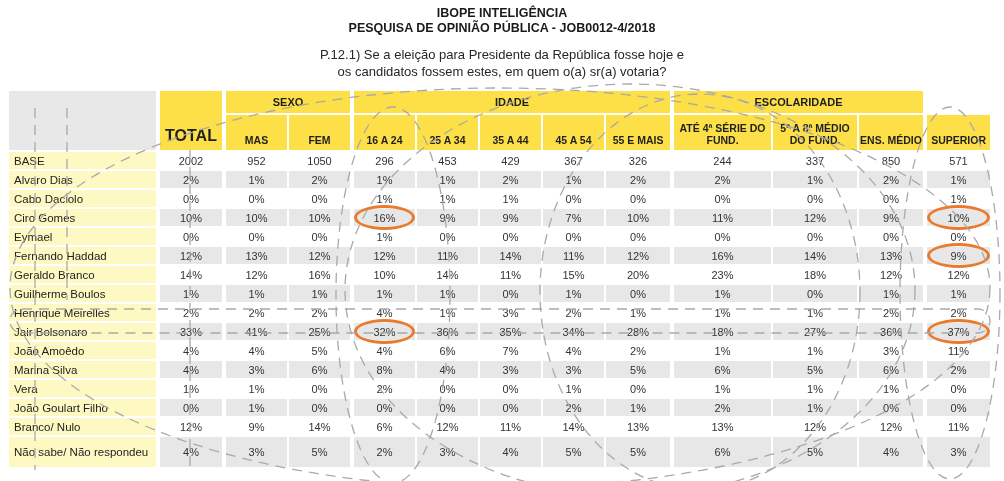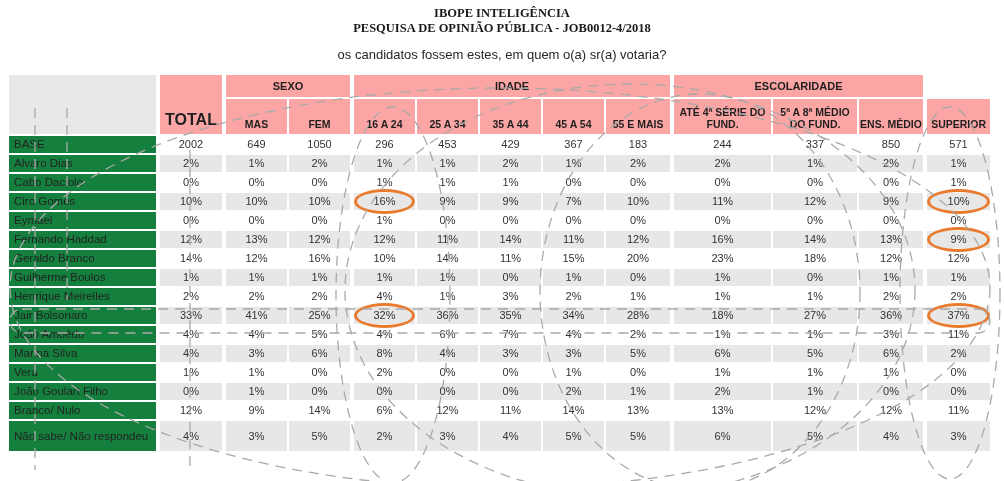--- a/index.html
+++ b/index.html
@@ -9,7 +9,7 @@
     position:relative;overflow:hidden;color:#222;
   }
   .doc-header{text-align:center;padding-top:6px;}
-  .title-line{font-weight:bold;font-size:12.5px;line-height:15px;color:#1a1a1a;font-family:Liberation Serif, serif;}
+  .title-line{font-weight:bold;font-size:12.5px;line-height:15px;color:#1a1a1a;}
   .question{margin-top:11px;font-size:13px;line-height:16.5px;color:#262626;}
   table{
     border-collapse:collapse;table-layout:fixed;width:983px;

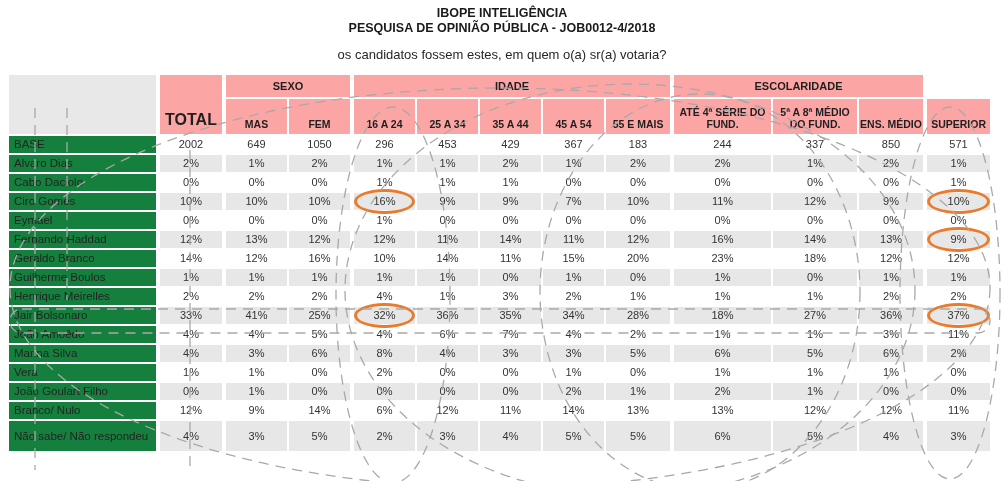--- a/index.html
+++ b/index.html
@@ -52,6 +52,7 @@
     <div class="title-line">IBOPE INTELIGÊNCIA</div>
     <div class="title-line">PESQUISA DE OPINIÃO PÚBLICA - JOB0012-4/2018</div>
     <div class="question">
+      <div>P.12.1) Se a eleição para Presidente da República fosse hoje e</div>
       <div>os candidatos fossem estes, em quem o(a) sr(a) votaria?</div>
     </div>
   </div>

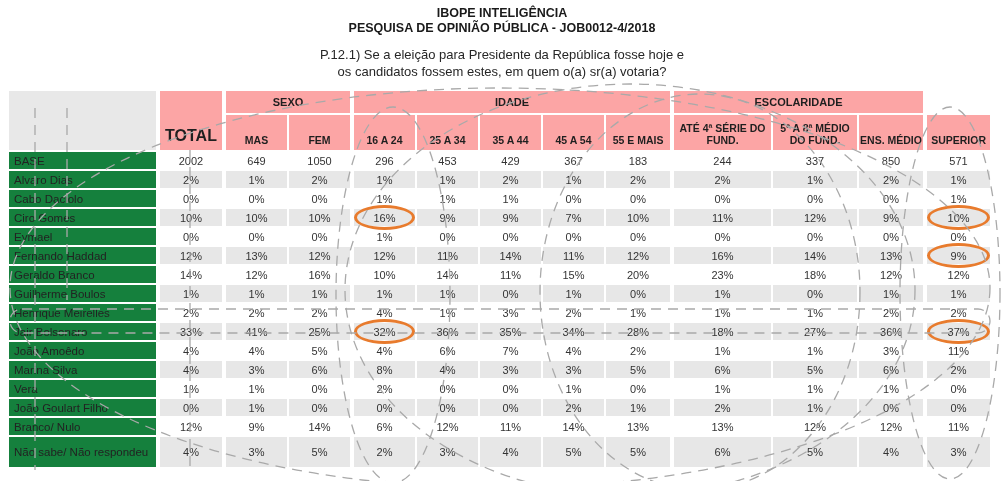--- a/index.html
+++ b/index.html
@@ -19,7 +19,7 @@
     border:2px solid #ffffff;overflow:visible;white-space:nowrap;
     font-size:11px;position:relative;
   }
-  thead th{background:#fca5a5;font-weight:bold;color:#1f1f1f;text-align:center;}
+  thead th{background:#fde047;font-weight:bold;color:#1f1f1f;text-align:center;}
   th.corner-cell{background:#e8e8e8;}
   th.blank-header{background:#ffffff;}
   th.group-header{height:20px;font-size:11px;vertical-align:middle;}

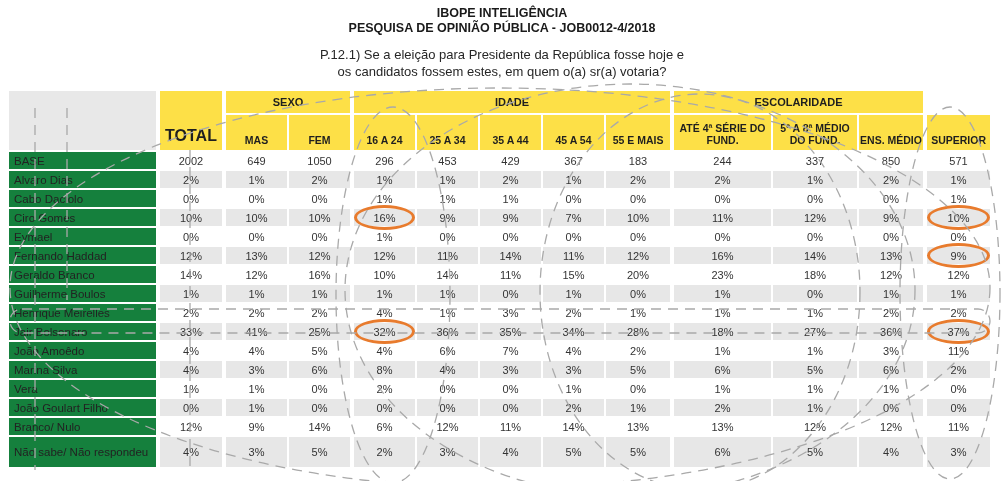--- a/index.html
+++ b/index.html
@@ -26,7 +26,7 @@
   th.total-header{vertical-align:bottom;padding-bottom:5px;font-size:16px;}
   th.col-header{height:30px;vertical-align:bottom;padding-bottom:4px;font-size:10.5px;white-space:normal;line-height:12px;}
   tbody th.row-label{
-    background:#15803d;font-weight:normal;text-align:left;
+    background:#fef9c3;font-weight:normal;text-align:left;
     padding-left:5px;color:#222;height:15px;font-size:11.5px;
   }
   tbody td{text-align:center;color:#333;height:15px;background:#ffffff;font-size:11px;}

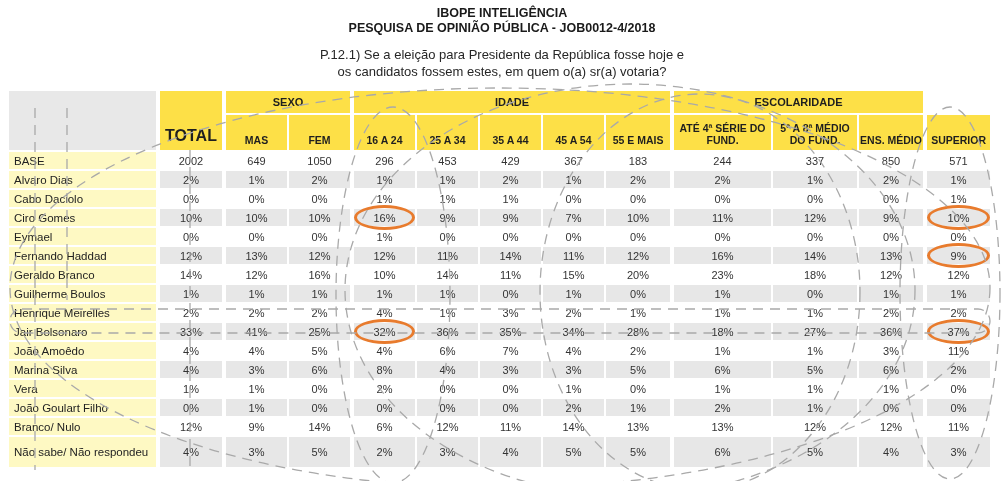--- a/index.html
+++ b/index.html
@@ -100,7 +100,7 @@
         <tr>
           <th class="row-label">BASE</th>
           <td class="gap">2002</td>
-          <td class="gap">649</td>
+          <td class="gap">952</td>
           <td>1050</td>
           <td class="gap">296</td>
           <td>453</td>

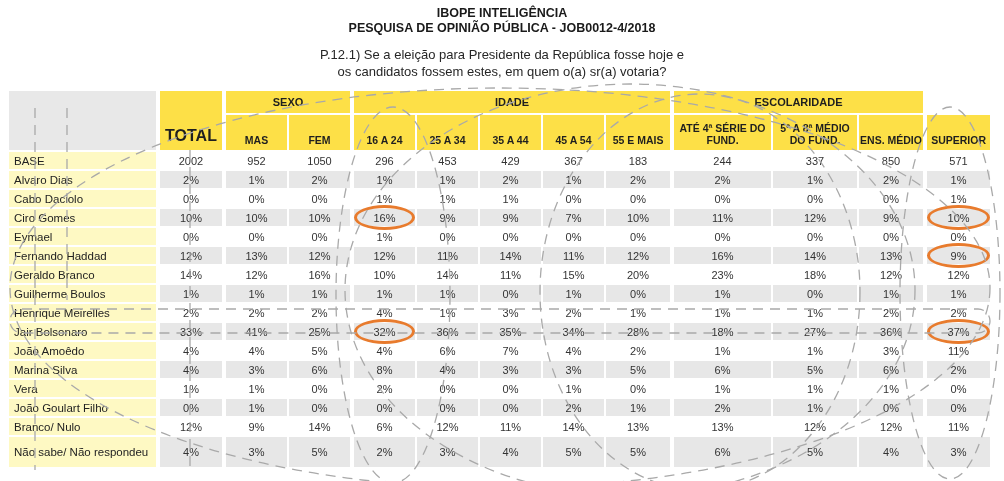--- a/index.html
+++ b/index.html
@@ -106,7 +106,7 @@
           <td>453</td>
           <td>429</td>
           <td>367</td>
-          <td>183</td>
+          <td>326</td>
           <td class="gap">244</td>
           <td>337</td>
           <td>850</td>

